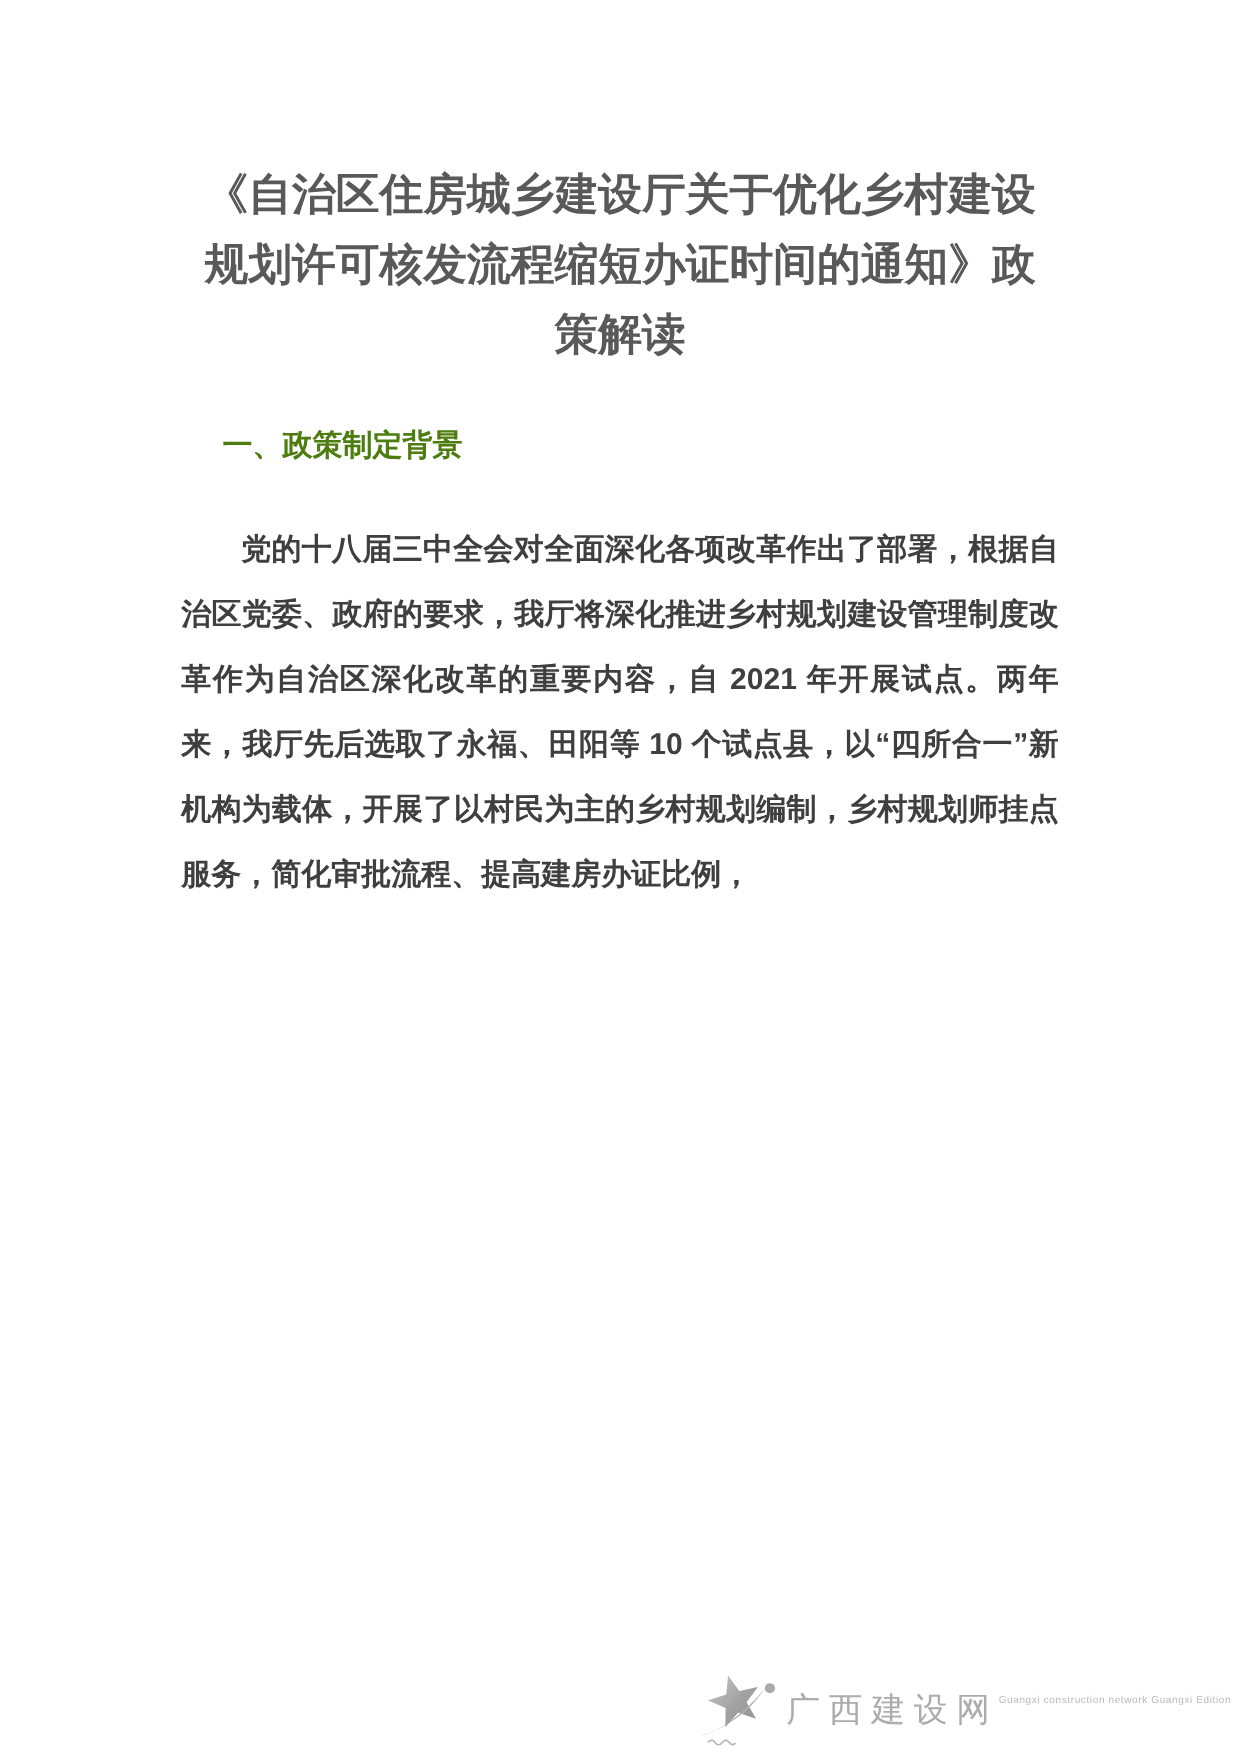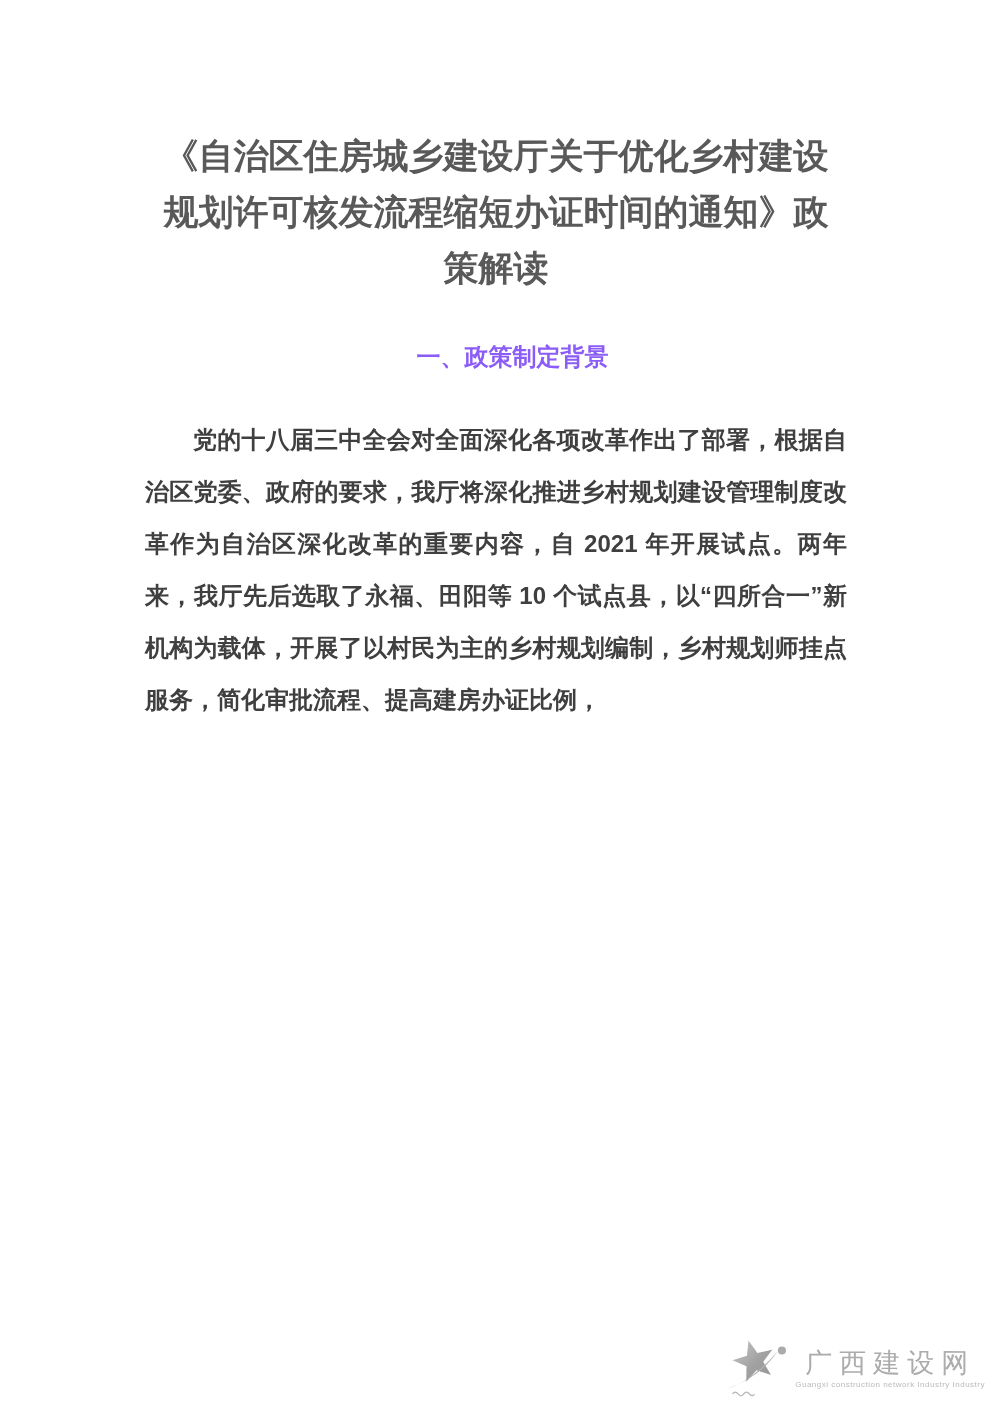--- a/index.html
+++ b/index.html
@@ -35,8 +35,7 @@
     font-size: 24px;
     line-height: 30px;
     font-weight: 700;
-    color: #8b5cf6;
-    text-align: center;
+    color: #4d7c0f;
   }
   .body-para {
     margin: 46px 0 0 0;

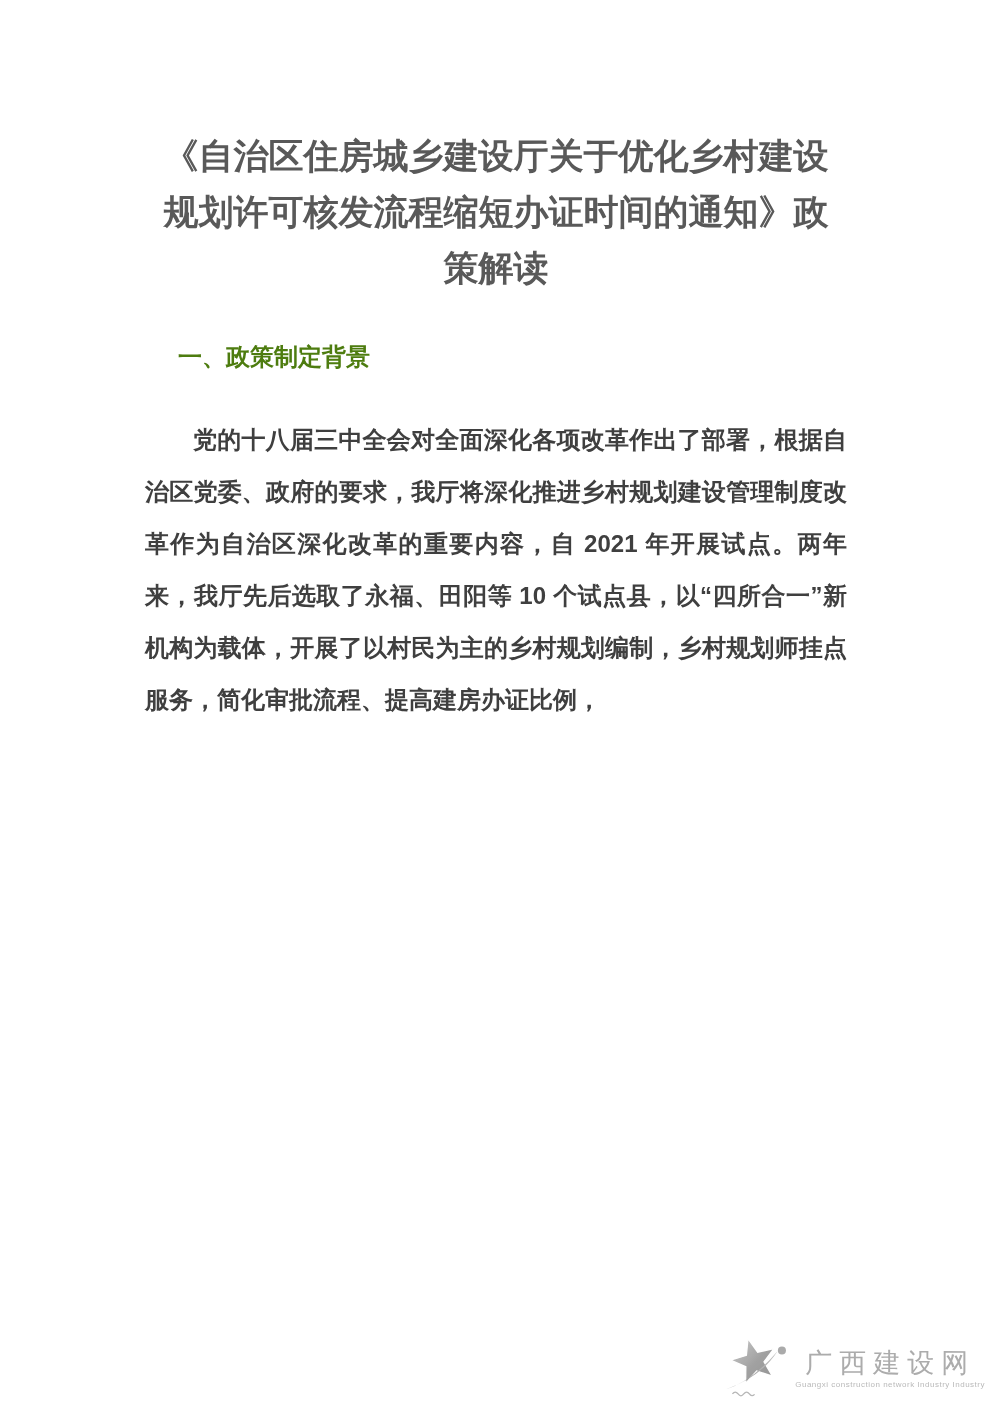--- a/index.html
+++ b/index.html
@@ -66,8 +66,8 @@
   .wm-text {
     margin-left: 6px;
     display: flex;
-    flex-direction: column;
-    align-items: center;
+    flex-direction: row;
+    align-items: flex-start;
   }
   .wm-name {
     font-family: "Liberation Serif", "DejaVu Serif", serif;

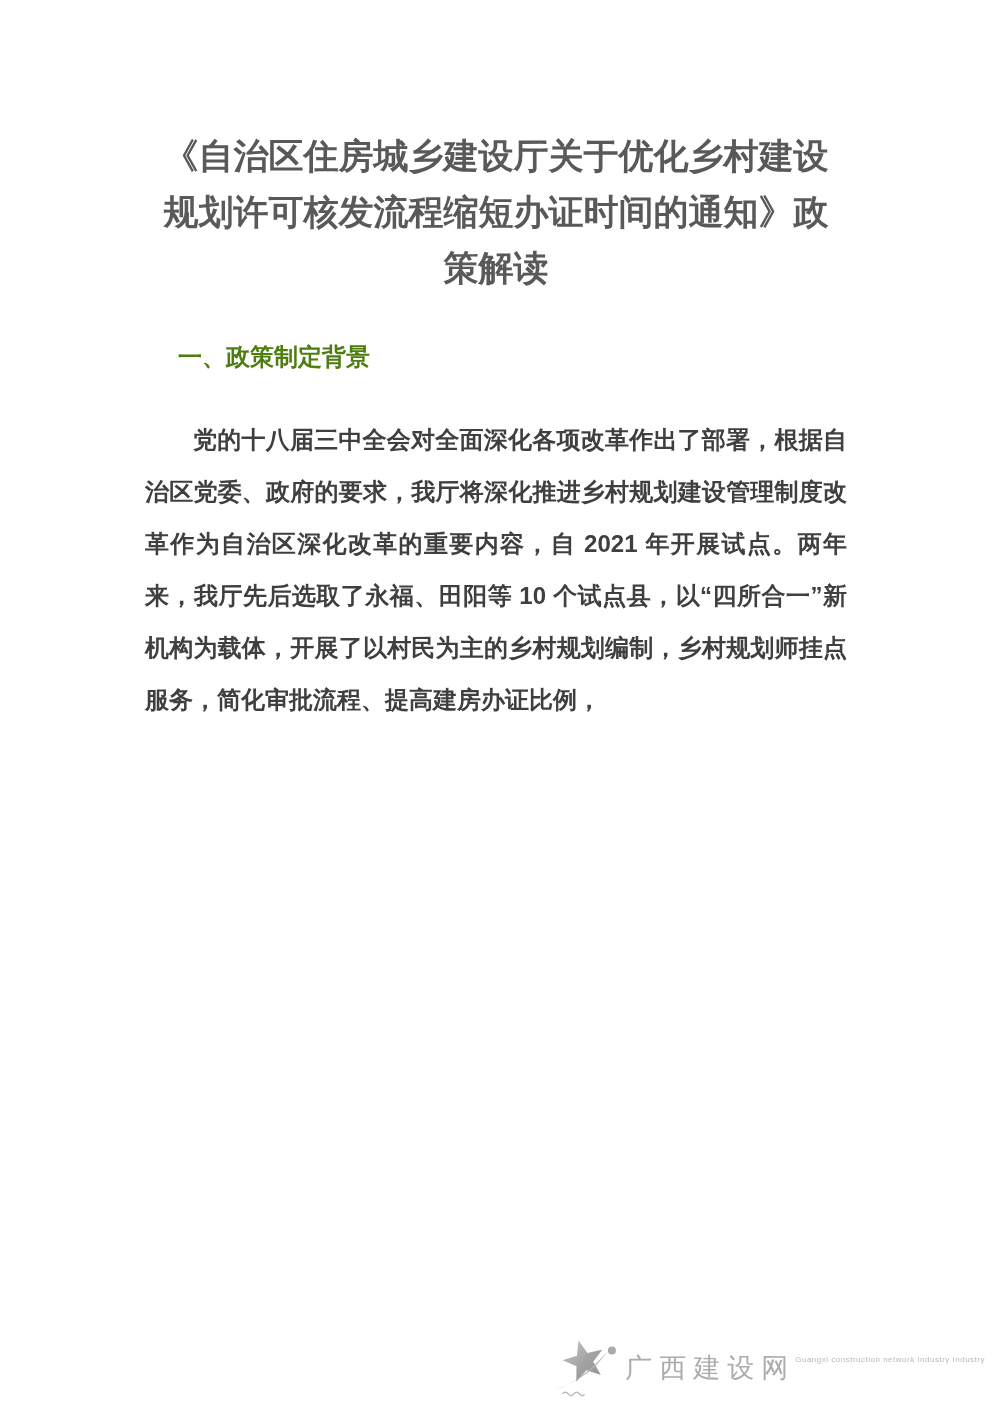--- a/index.html
+++ b/index.html
@@ -120,7 +120,7 @@
     </svg>
     <div class="wm-text">
       <div class="wm-name">广西建设网</div>
-      <div class="wm-tagline">Guangxi construction network Industry Industry</div>
+      <div class="wm-tagline">Guangxi construction network Guangxi Edition</div>
     </div>
   </div>
 

